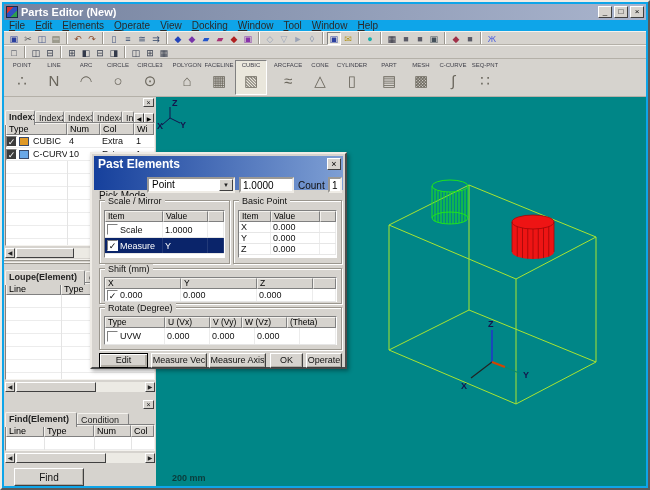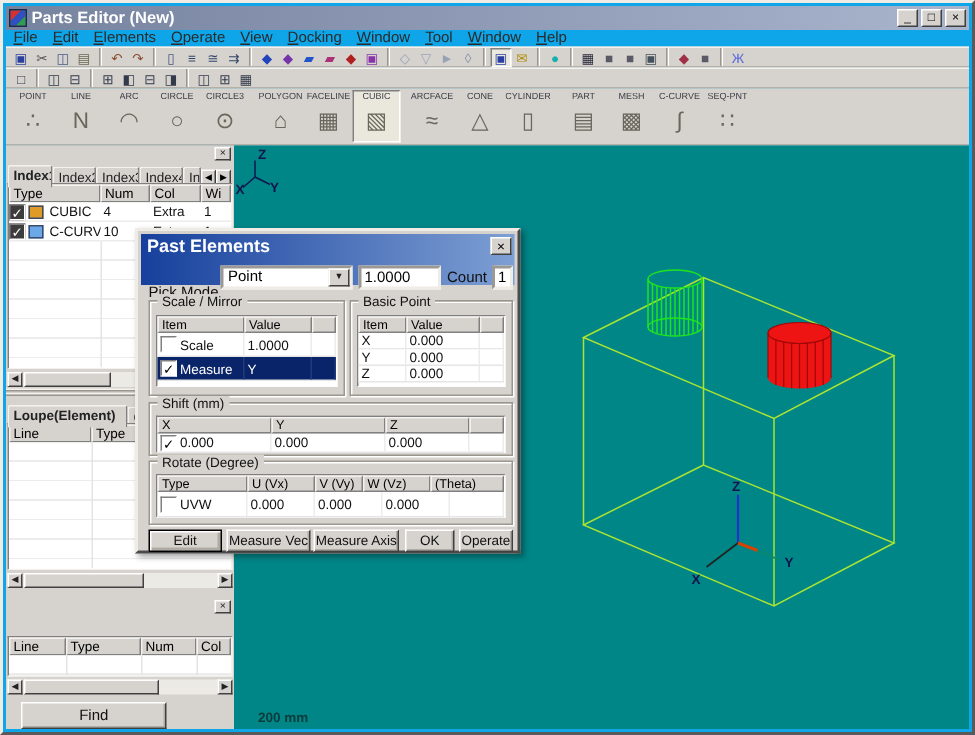--- a/index.html
+++ b/index.html
@@ -330,6 +330,9 @@
 
       <div class="section" style="top:303px;height:92px">
         <span class="cornerbtn" style="top:0">×</span>
+        <div class="tabsrow" style="top:9px">
+          <span class="tab active" style="width:72px">Find(Element)</span><span class="tab" style="width:52px">Condition</span>
+        </div>
         <div class="gridwrap" style="top:24px;height:27px">
           <div class="ghead">
             <span class="hc" style="width:38px">Line</span>

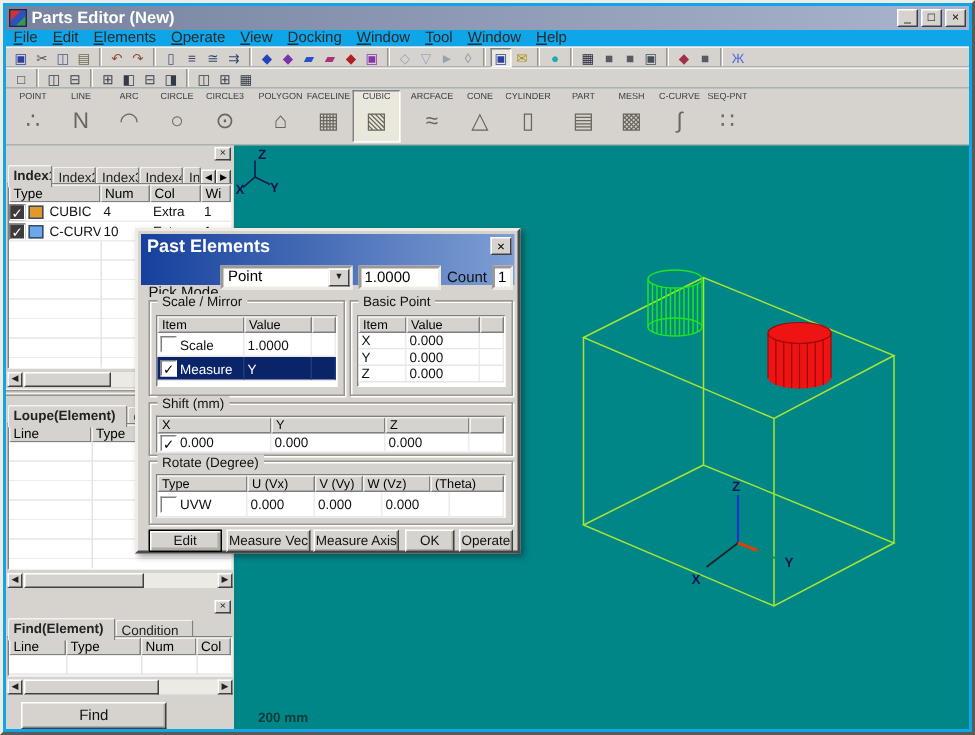--- a/index.html
+++ b/index.html
@@ -352,7 +352,7 @@
           <span class="sspace"></span>
           <span class="sbtn">▶</span>
         </div>
-        <button class="pushbtn" style="left:10px;top:68px;width:97px;height:18px">Find</button>
+        <button class="pushbtn" style="left:10px;top:68px;width:70px;height:18px">Find</button>
       </div>
     </div>
 

